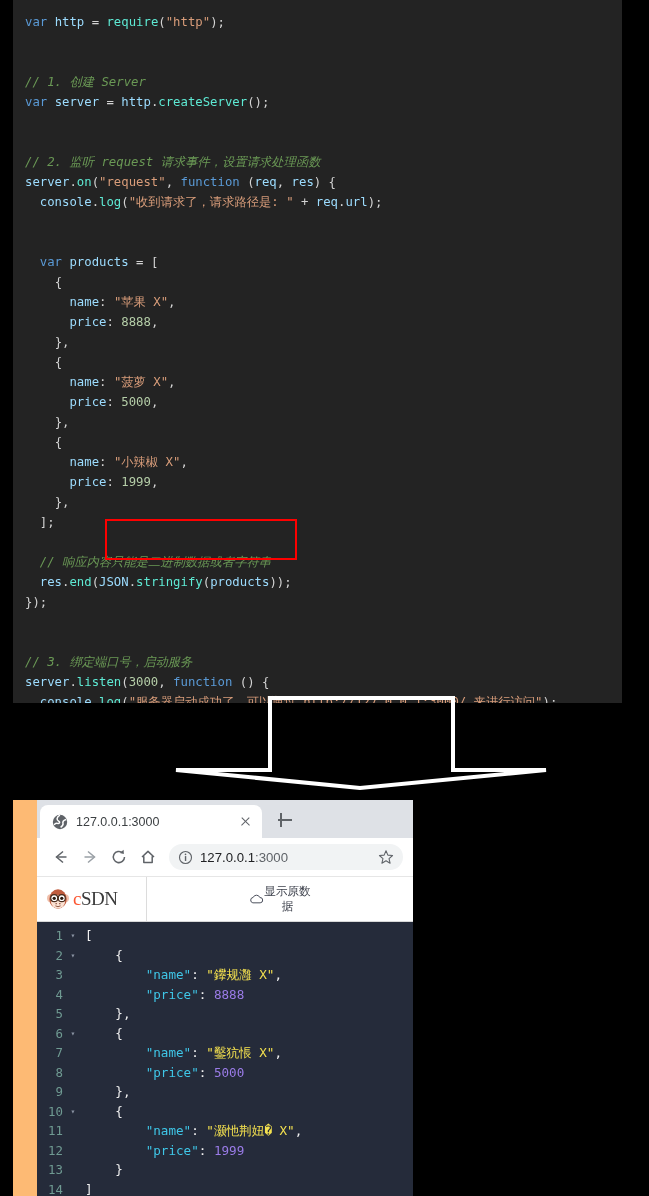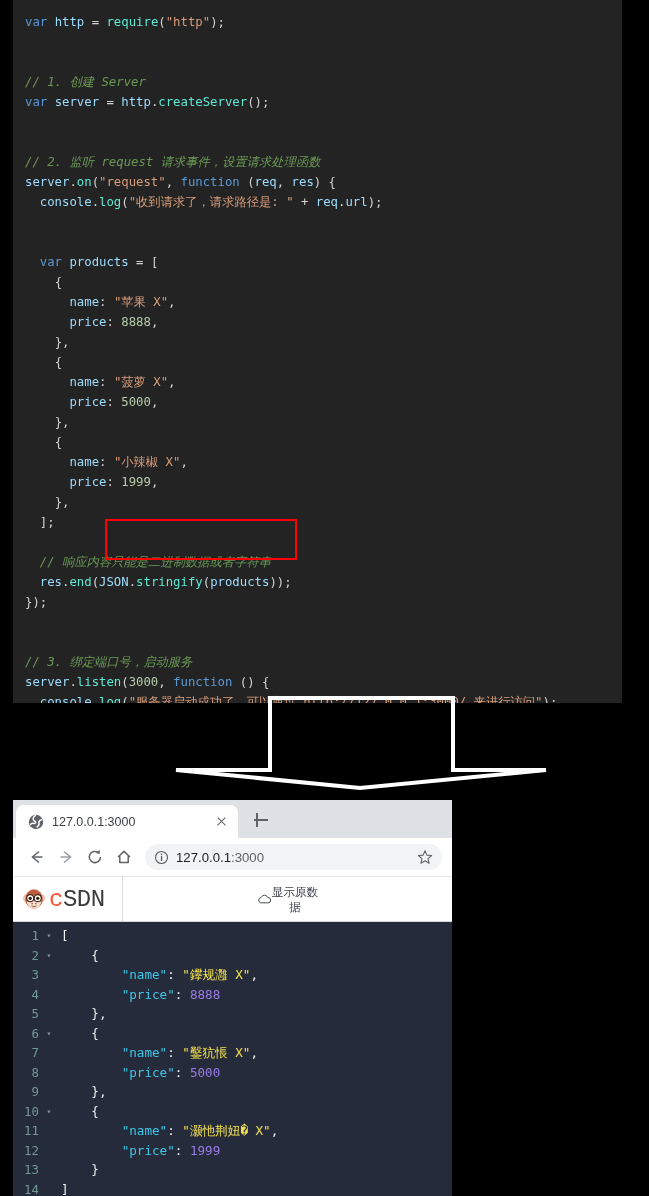--- a/index.html
+++ b/index.html
@@ -43,8 +43,8 @@
 
   
   .browser {
-    position:absolute; left:13px; top:800px; width:439px; height:396px;
-    background:#bef264; overflow:hidden;
+    position:absolute; left:13px; top:800px; width:400px; height:396px;
+    background:#fdba74; overflow:hidden;padding-left:24px;
   }
   .tabstrip {
     height:38px; background:#dee1e6; position:relative;

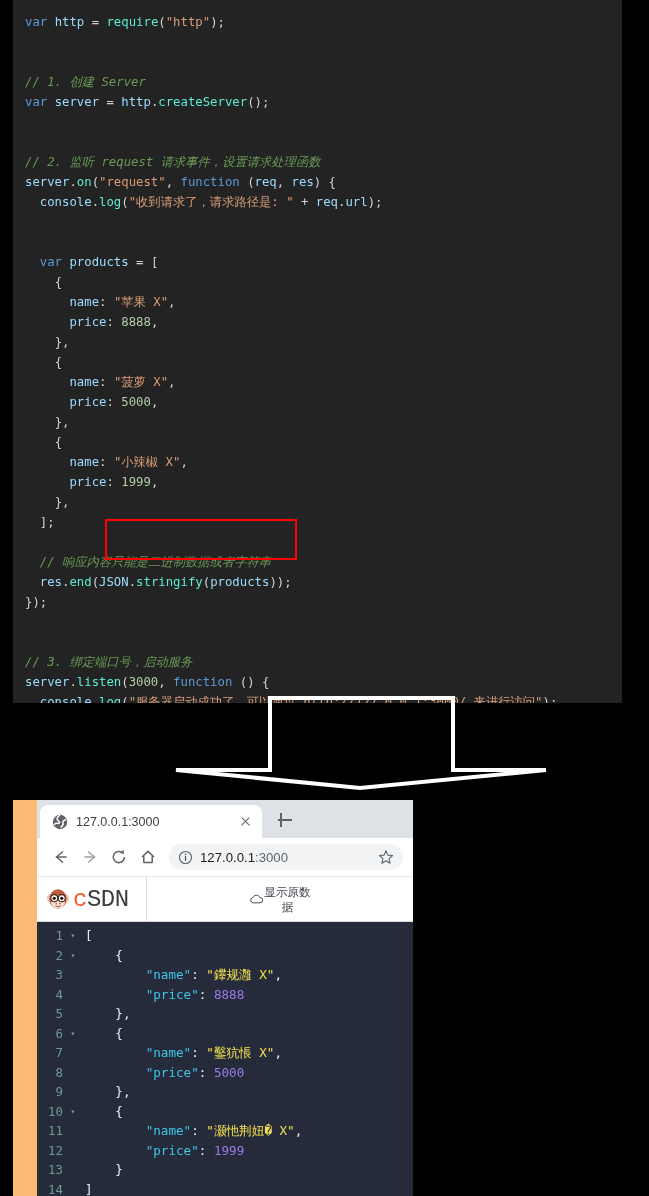--- a/index.html
+++ b/index.html
@@ -116,8 +116,8 @@
     border-right:1px solid #dcdcdc;
   }
   .monkey { width:24px; height:24px; flex:0 0 24px; }
-  .csdn-text { font-size:24px; letter-spacing:-0.5px; font-weight:400;
-               font-family:Liberation Mono, monospace; }
+  .csdn-text { font-size:19px; letter-spacing:-0.5px; font-weight:400;
+               font-family:Liberation Serif, serif; }
   .csdn-c { color:#fc5531; }
   .csdn-sdn { color:#3a3a3a; }
   .jv-btn {

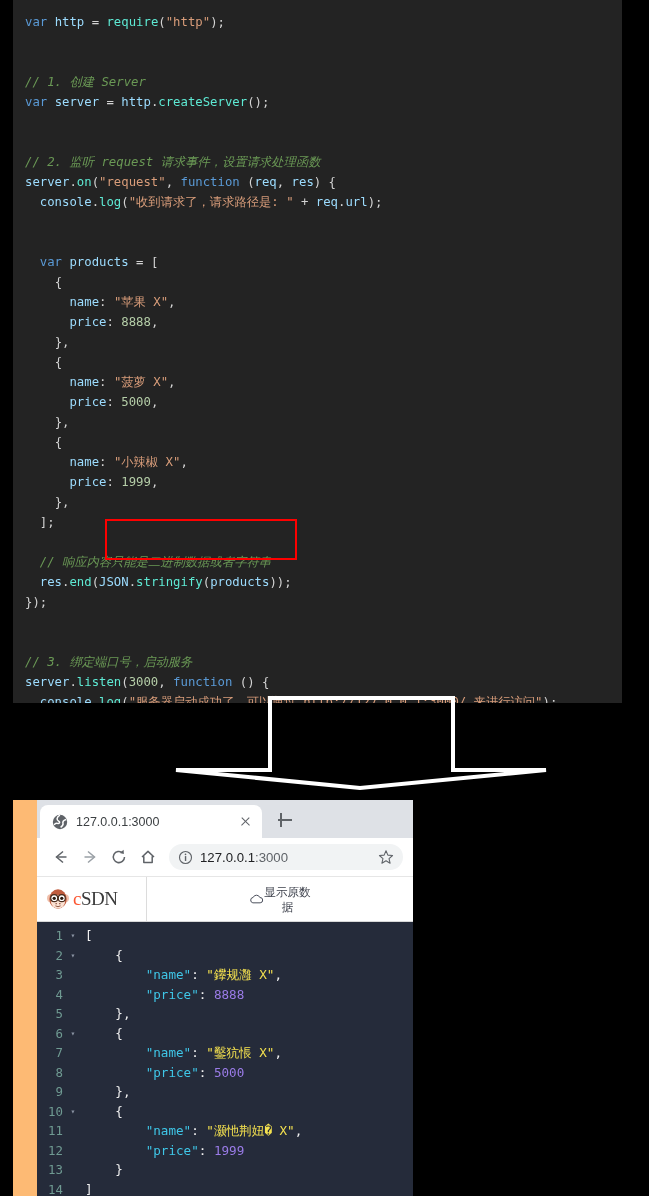--- a/index.html
+++ b/index.html
@@ -124,7 +124,7 @@
     flex:1; display:flex; align-items:center; justify-content:center;
     padding:0 4px;
     font-size:11.6px; color:#3b3f4a;
-    font-family:Liberation Sans, sans-serif;
+    font-family:Liberation Serif, serif;
     text-align:center; line-height:15px;
     border-right:1px solid #dcdcdc;
     cursor:pointer;

